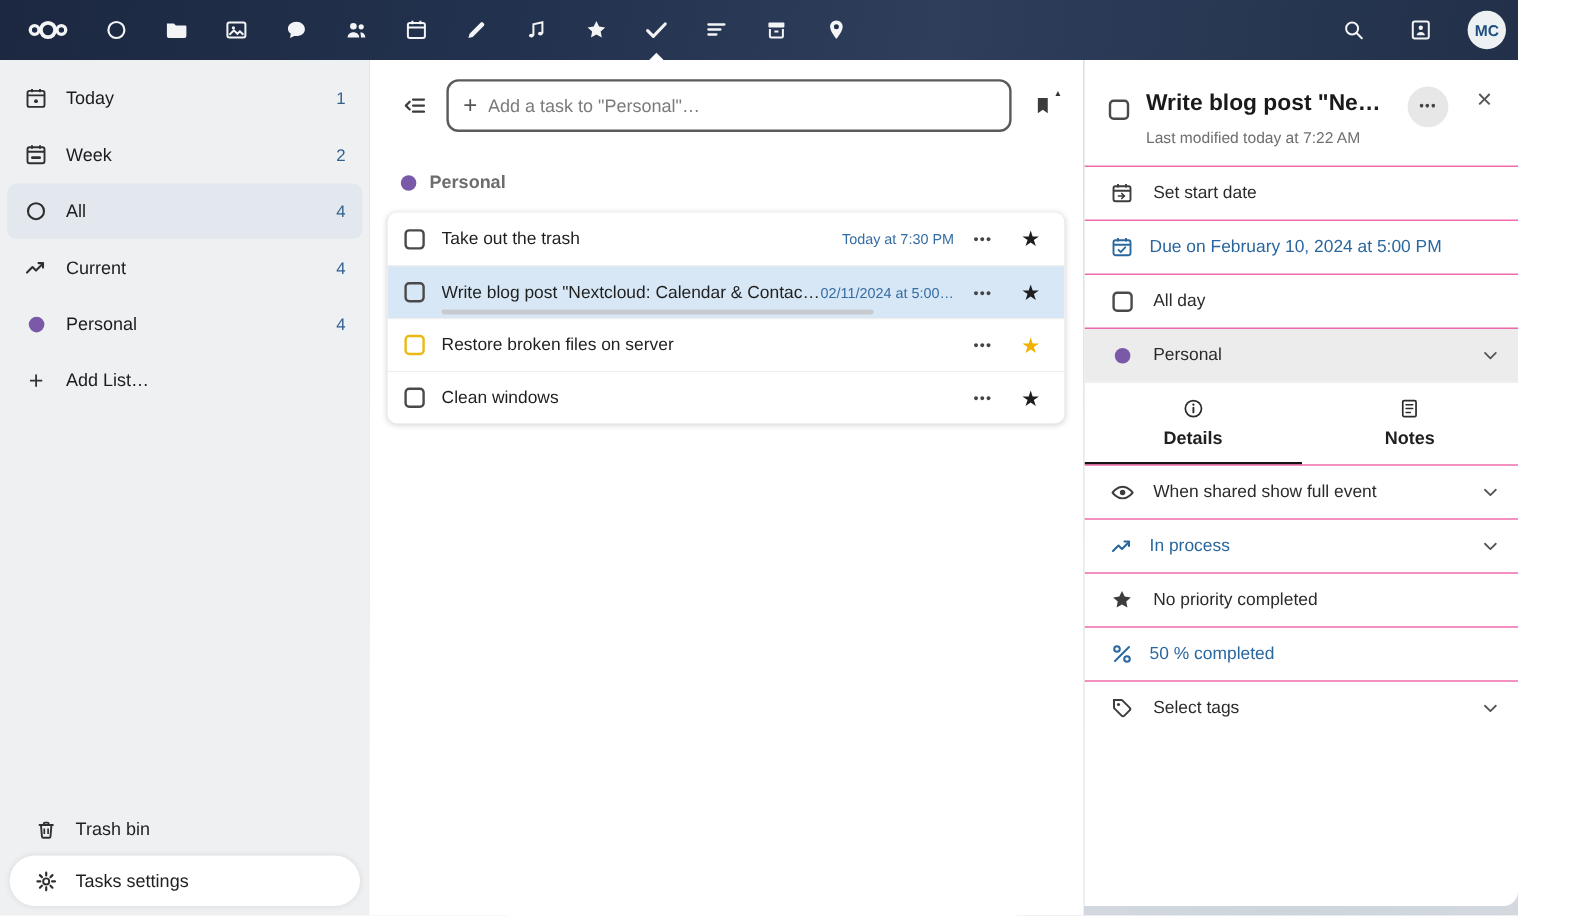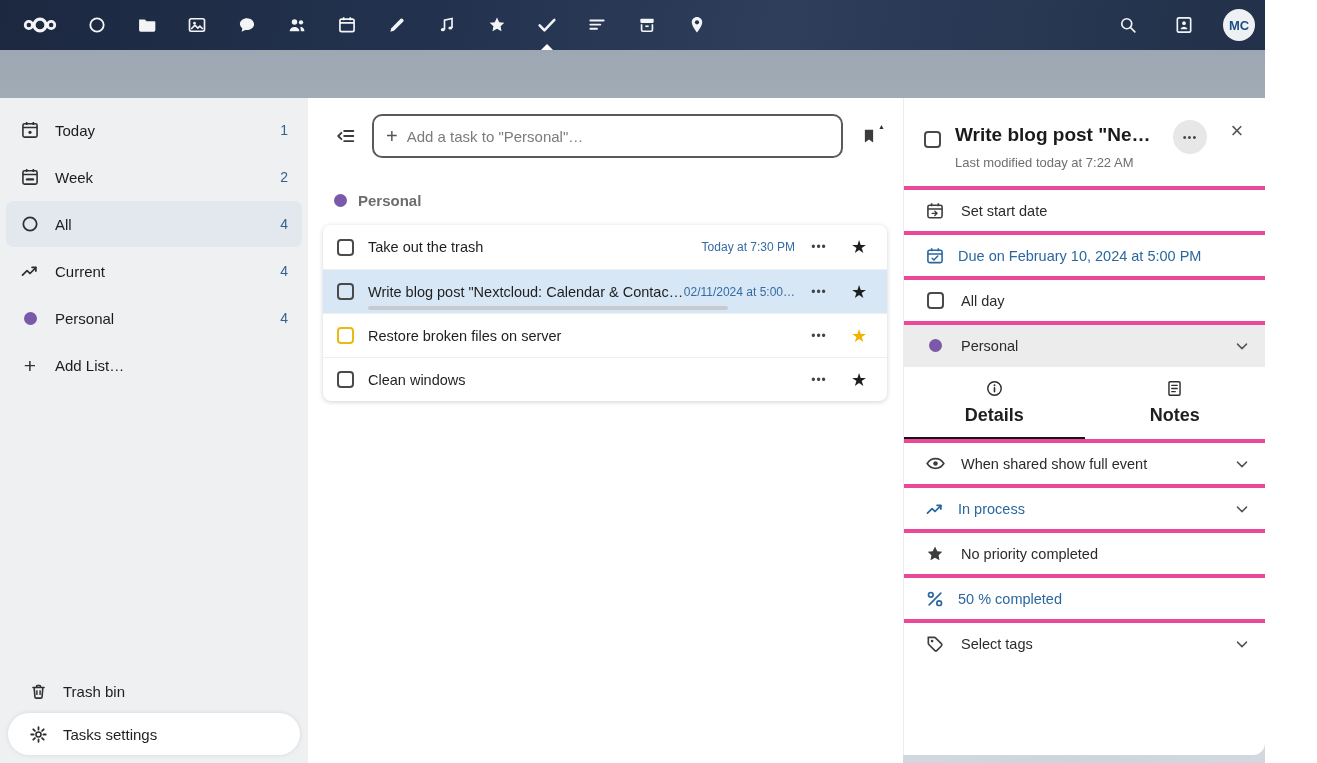--- a/index.html
+++ b/index.html
@@ -39,7 +39,7 @@
   }
 
   
-  .app { position:absolute; top:50px; left:0; right:0; bottom:0; display:flex;margin-top:48px; }
+  .app { position:absolute; top:50px; left:0; right:0; bottom:0; display:flex; }
 
   
   .sidebar { width:308px; background:#eef0f2; display:flex; flex-direction:column; }

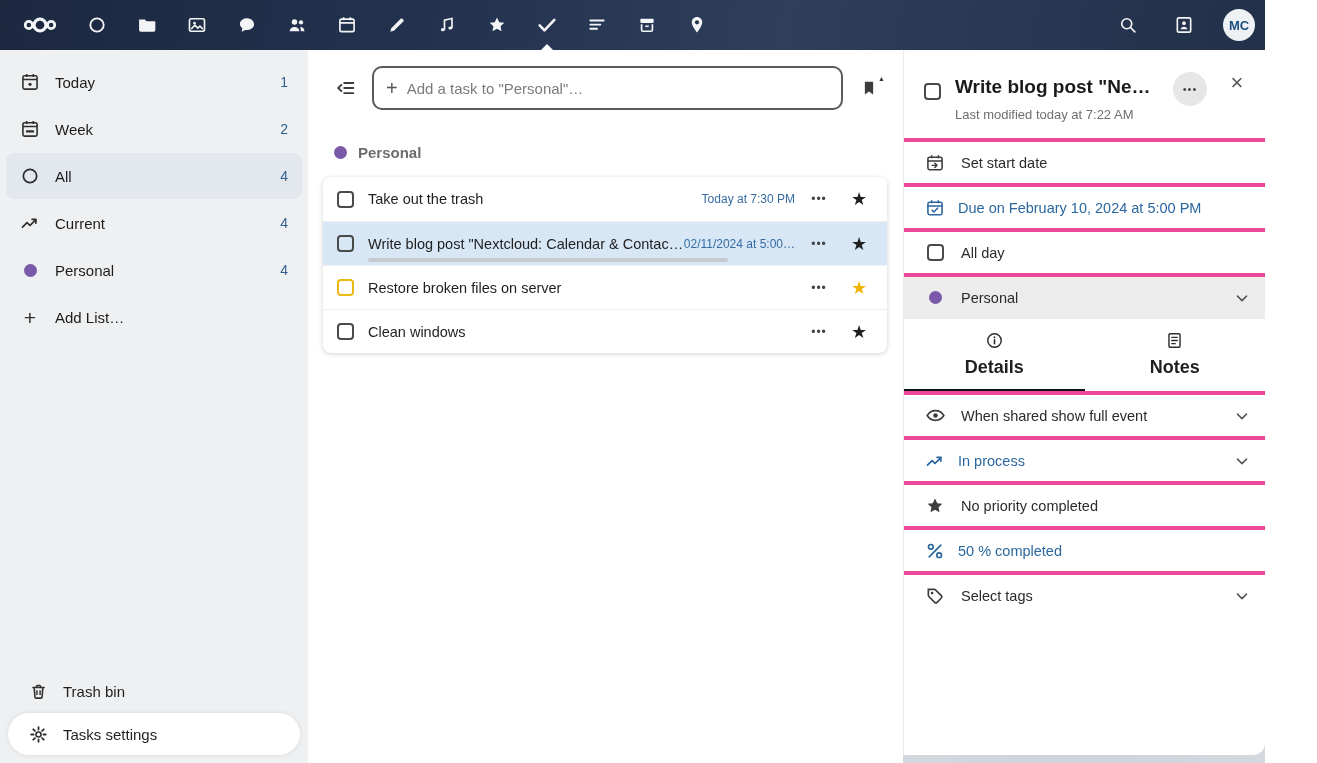--- a/index.html
+++ b/index.html
@@ -133,7 +133,7 @@
 
   .prow {
     min-height:45px; display:flex; align-items:center; gap:15px; padding:0 14px 0 20px;
-    border-top:4px solid #ec4899; font-size:14.5px; font-weight:500; color:#2b2b2b; cursor:pointer;
+    border-top:1px solid #ec4899; font-size:14.5px; font-weight:500; color:#2b2b2b; cursor:pointer;
   }
   .prow .picon { width:22px; display:flex; justify-content:center; color:#3d3d3d; flex:none; }
   .prow.blue, .prow.blue .picon { color:#2a679e;gap:12px; }

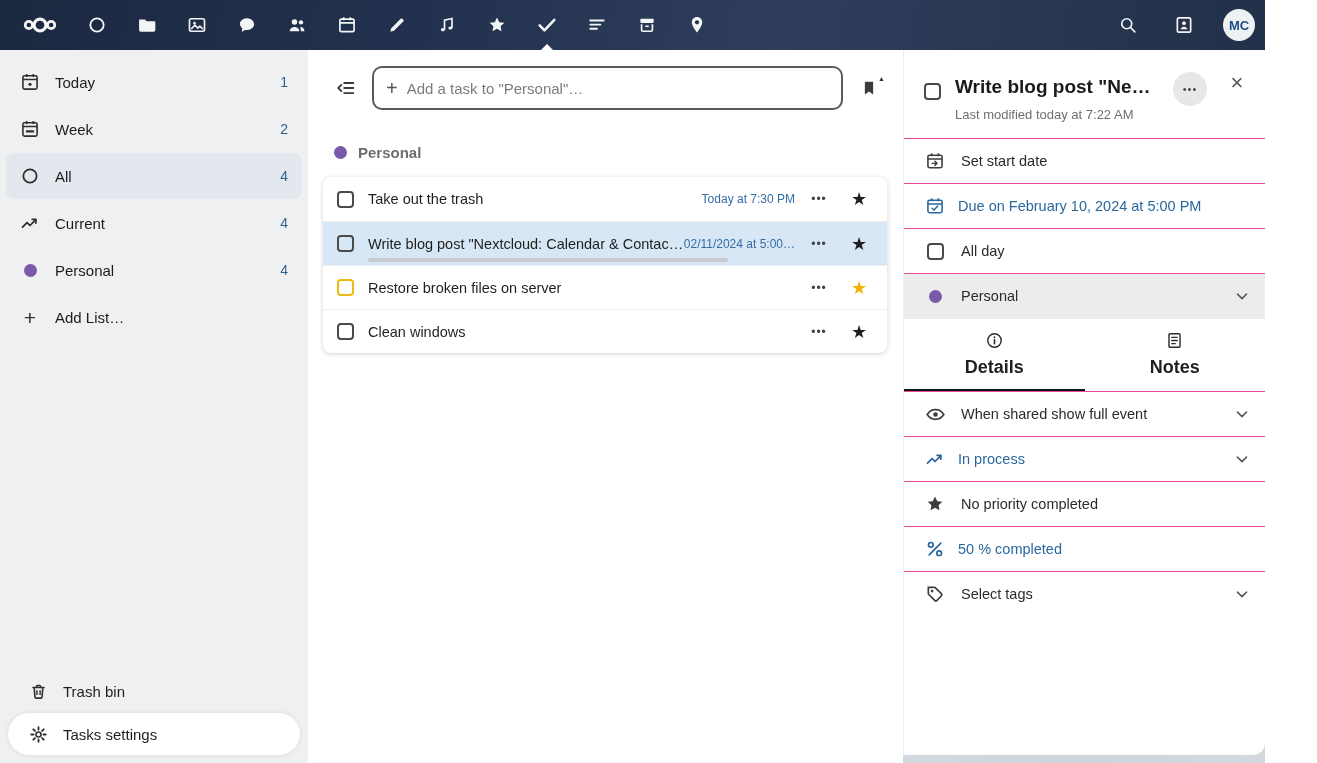--- a/index.html
+++ b/index.html
@@ -144,7 +144,7 @@
   .tabs { display:flex; border-top:1px solid #ececec; }
   .tab {
     flex:1; display:flex; flex-direction:column; align-items:center; gap:7px;
-    padding:12px 0 11px; font-size:18px; font-weight:600; color:#1f1f1f;
+    padding:12px 0 11px; font-size:15px; font-weight:600; color:#1f1f1f;
     border-bottom:2px solid transparent; cursor:pointer;
   }
   .tab.active { border-bottom-color:#141414; }

